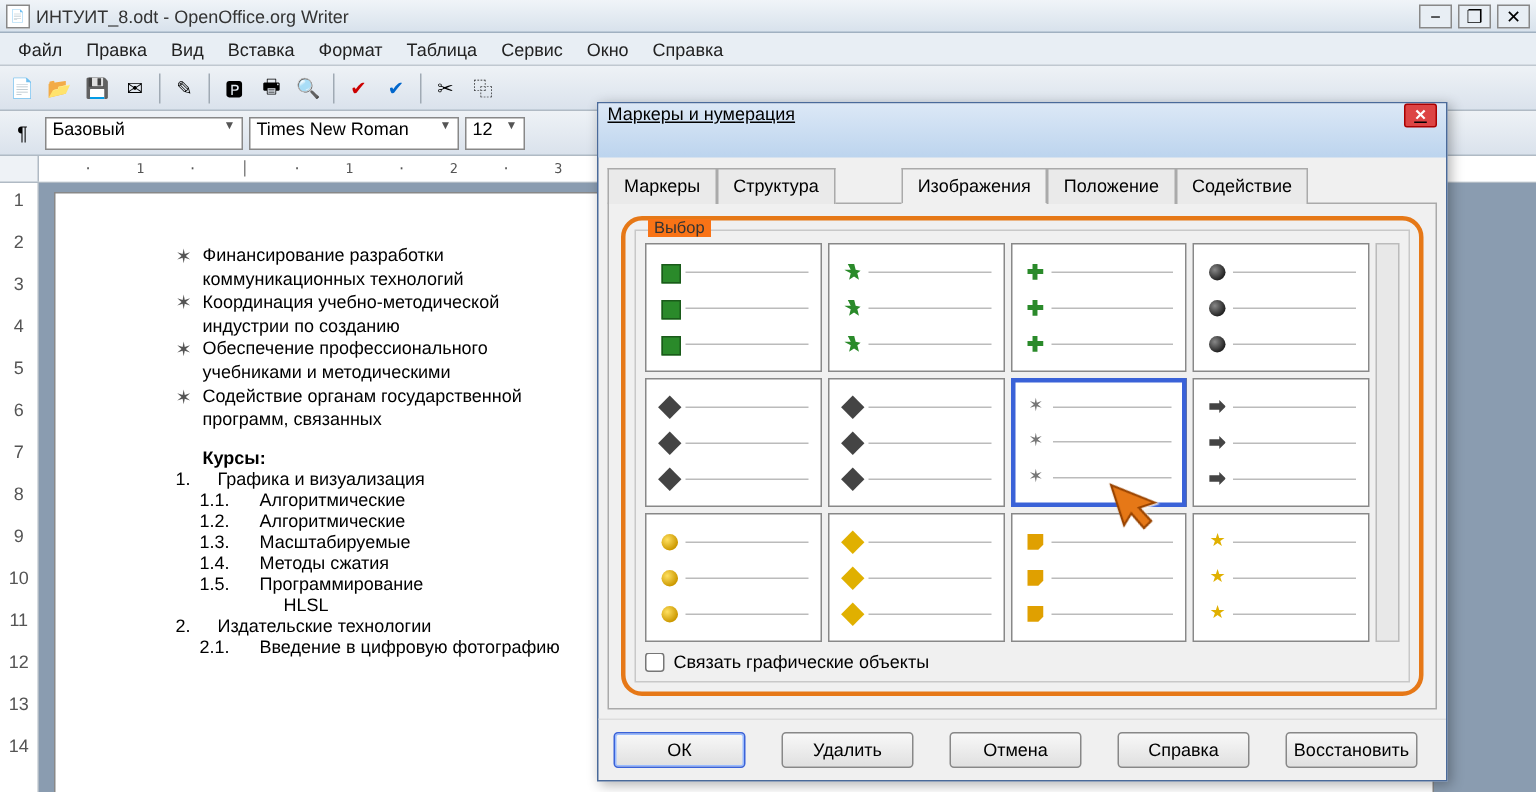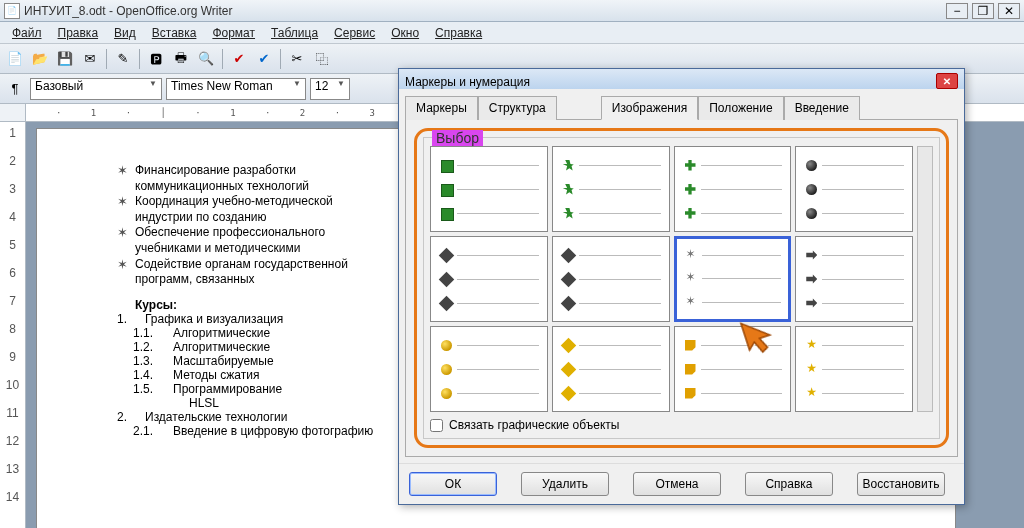--- a/index.html
+++ b/index.html
@@ -14,7 +14,7 @@
 
   
   .menubar { height: 22px; background: #e8eef4; display: flex; align-items: center; padding: 0 6px; gap: 4px; border-bottom: 1px solid #c0c8d0; }
-  .menubar span { padding: 2px 6px; color: #222; cursor: default; text-decoration: underline; }
+  .menubar span { padding: 2px 6px; color: #222; cursor: default; }
 
   
   .toolbar { height: 30px; background: linear-gradient(#eef2f6,#dae2ec); border-bottom: 1px solid #b0bac4; display:flex; align-items:center; padding:0 4px; gap:3px; }

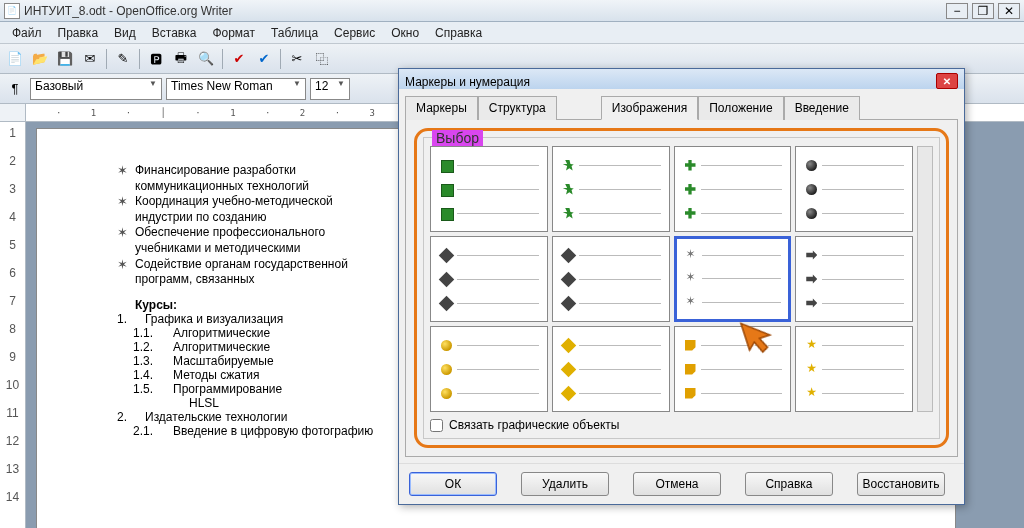--- a/index.html
+++ b/index.html
@@ -50,7 +50,7 @@
 
   
   .dialog { position:absolute; left:398px; top:68px; width:567px; background:#f0f0f0; border:1px solid #4a6a9a; box-shadow:2px 2px 8px rgba(0,0,0,.3); }
-  .dlg-title { height:20px; background: linear-gradient(#dce8f6,#bcd4ee); display:flex; align-items:flex-end; padding:0 6px; }
+  .dlg-title { height:36px; background: linear-gradient(#dce8f6,#bcd4ee); display:flex; align-items:flex-start; padding:0 6px;text-decoration:underline; }
   .dlg-title span { color:#000; }
   .dlg-close { width:22px; height:16px; background:#d44; border:1px solid #a00; color:#fff; display:flex; align-items:center; justify-content:center; font-size:10px; font-weight:bold; border-radius:2px; }
 

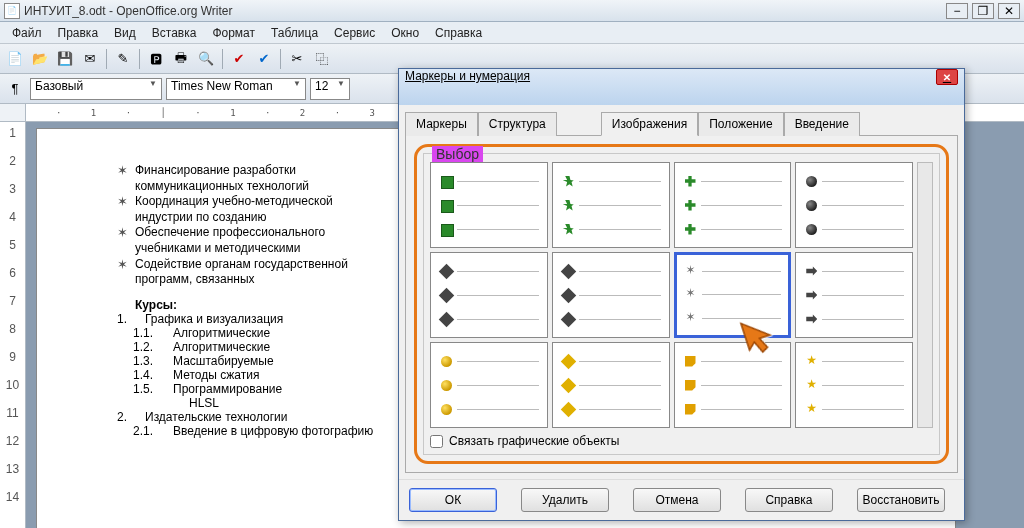--- a/index.html
+++ b/index.html
@@ -217,7 +217,7 @@
     <div class="tab">Структура</div>
     <div class="tab active">Изображения</div>
     <div class="tab">Положение</div>
-    <div class="tab">Введение</div>
+    <div class="tab">Содействие</div>
   </div>
   <div class="tab-body">
     <div class="frame-orange">

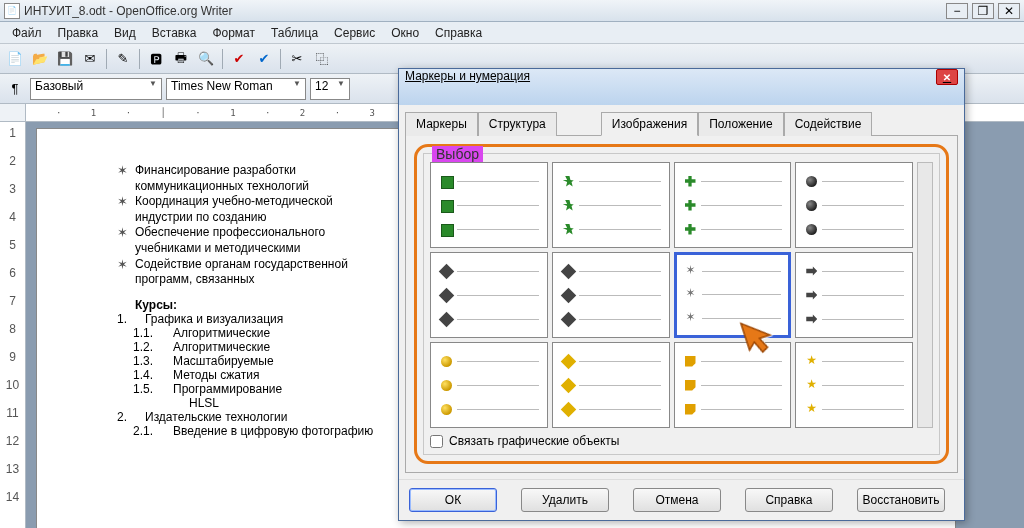--- a/index.html
+++ b/index.html
@@ -61,7 +61,7 @@
 
   .frame-orange { border:3px solid #e67817; border-radius:14px; padding:6px; }
   .groupbox { border:1px solid #c8c8c8; position:relative; padding:8px 6px 6px; }
-  .groupbox .legend { position:absolute; top:-8px; left:8px; background:#d946ef; padding:0 4px; font-size:14px; color:#333; }
+  .groupbox .legend { position:absolute; top:-8px; left:8px; background:#f97316; padding:0 4px; font-size:11px; color:#333; }
 
   .grid { display:grid; grid-template-columns: repeat(4, 1fr); gap:4px; }
   .cell { border:1px solid #888; background:#fff; height:86px; padding:6px 8px; display:flex; flex-direction:column; justify-content:space-around; position:relative; }

